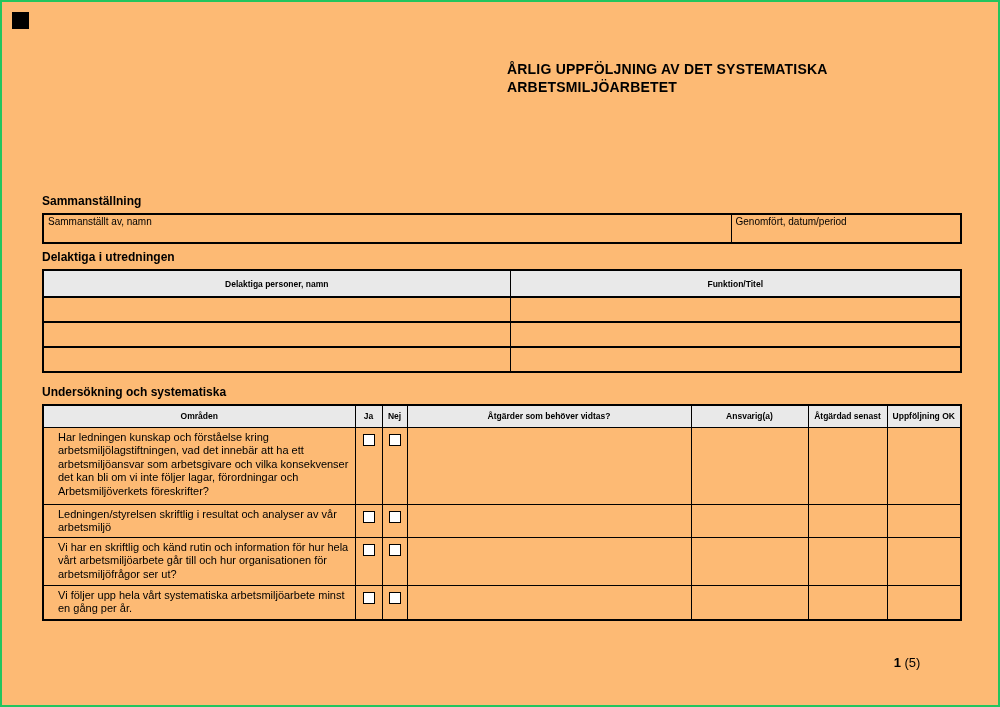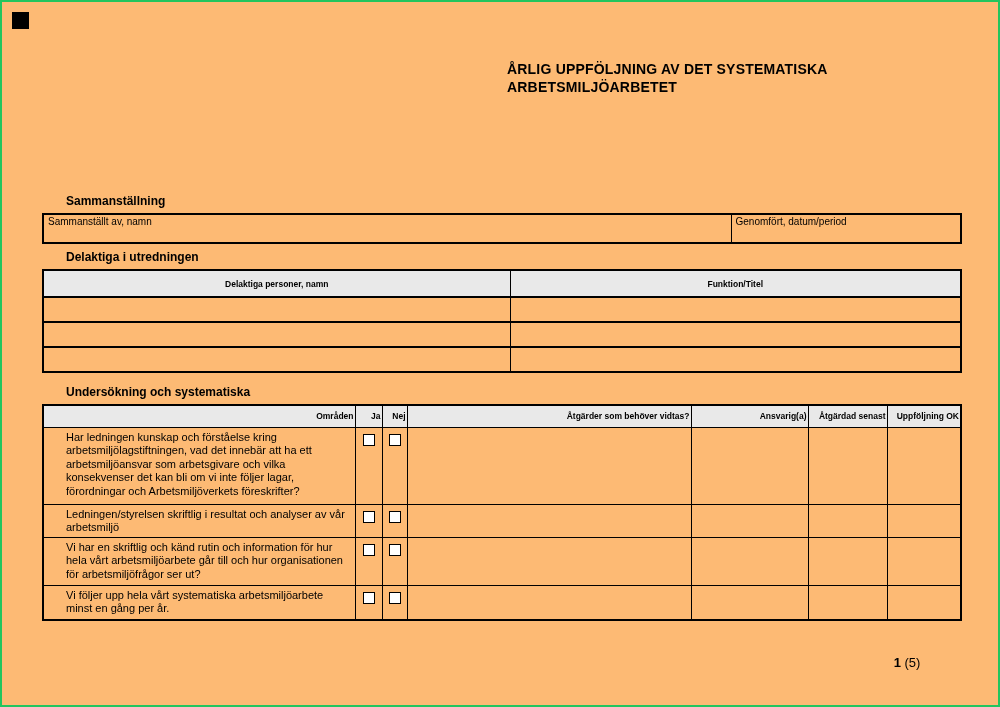--- a/index.html
+++ b/index.html
@@ -34,7 +34,7 @@
 
   .section-heading {
     position: absolute;
-    left: 64px;
+    left: 40px;
     font-size: 12px;
     font-weight: bold;
   }

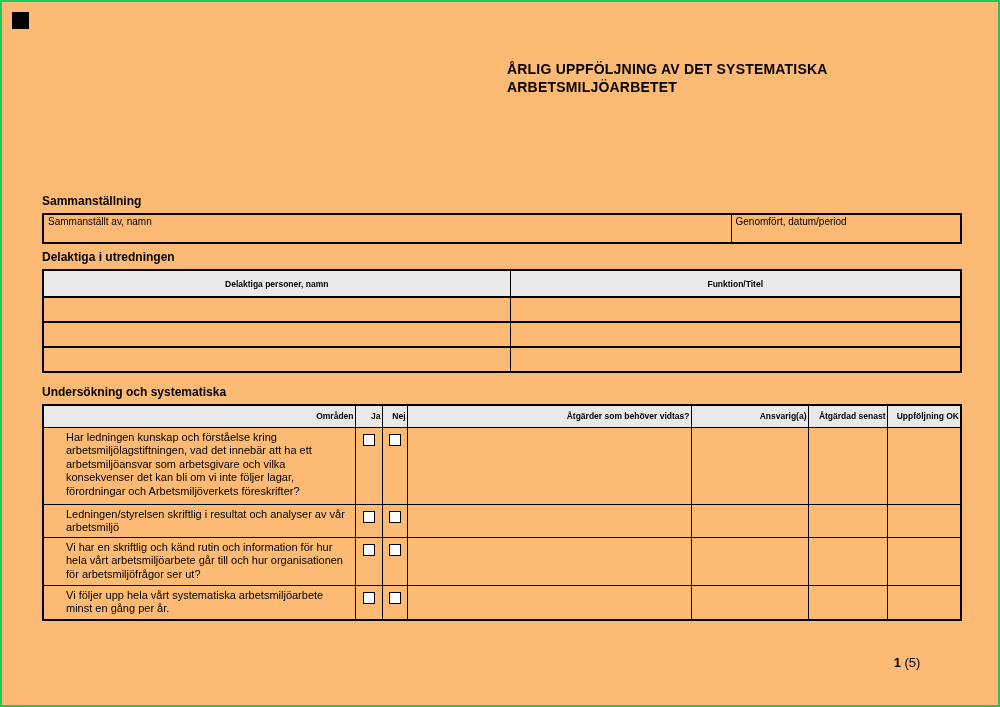--- a/index.html
+++ b/index.html
@@ -86,7 +86,7 @@
   .t-survey .col-hdr td {
     height: 22px;
     background: #e9e9e9;
-    text-align: right;
+    text-align: center;
     vertical-align: middle;
     font-size: 8.5px;
     font-weight: bold;

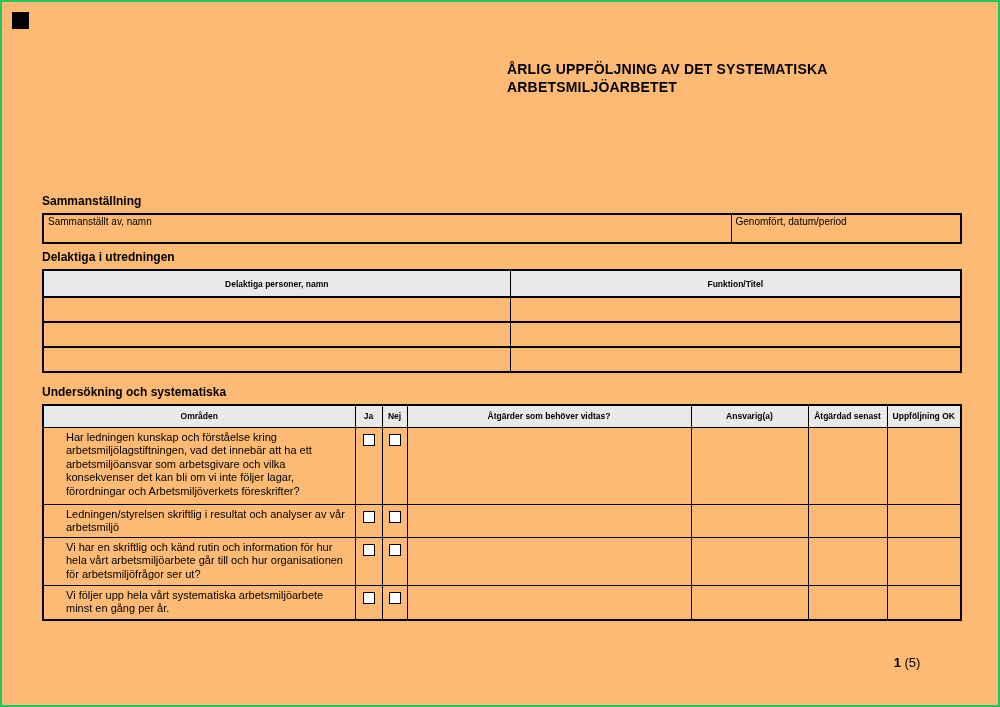--- a/index.html
+++ b/index.html
@@ -96,7 +96,7 @@
   .t-survey td.question {
     font-size: 11px;
     line-height: 13.5px;
-    padding: 3px 5px 2px 22px;
+    padding: 3px 5px 2px 14px;
   }
   .t-survey td.cb-cell { text-align: center; padding-top: 4px; }
   .checkbox {

